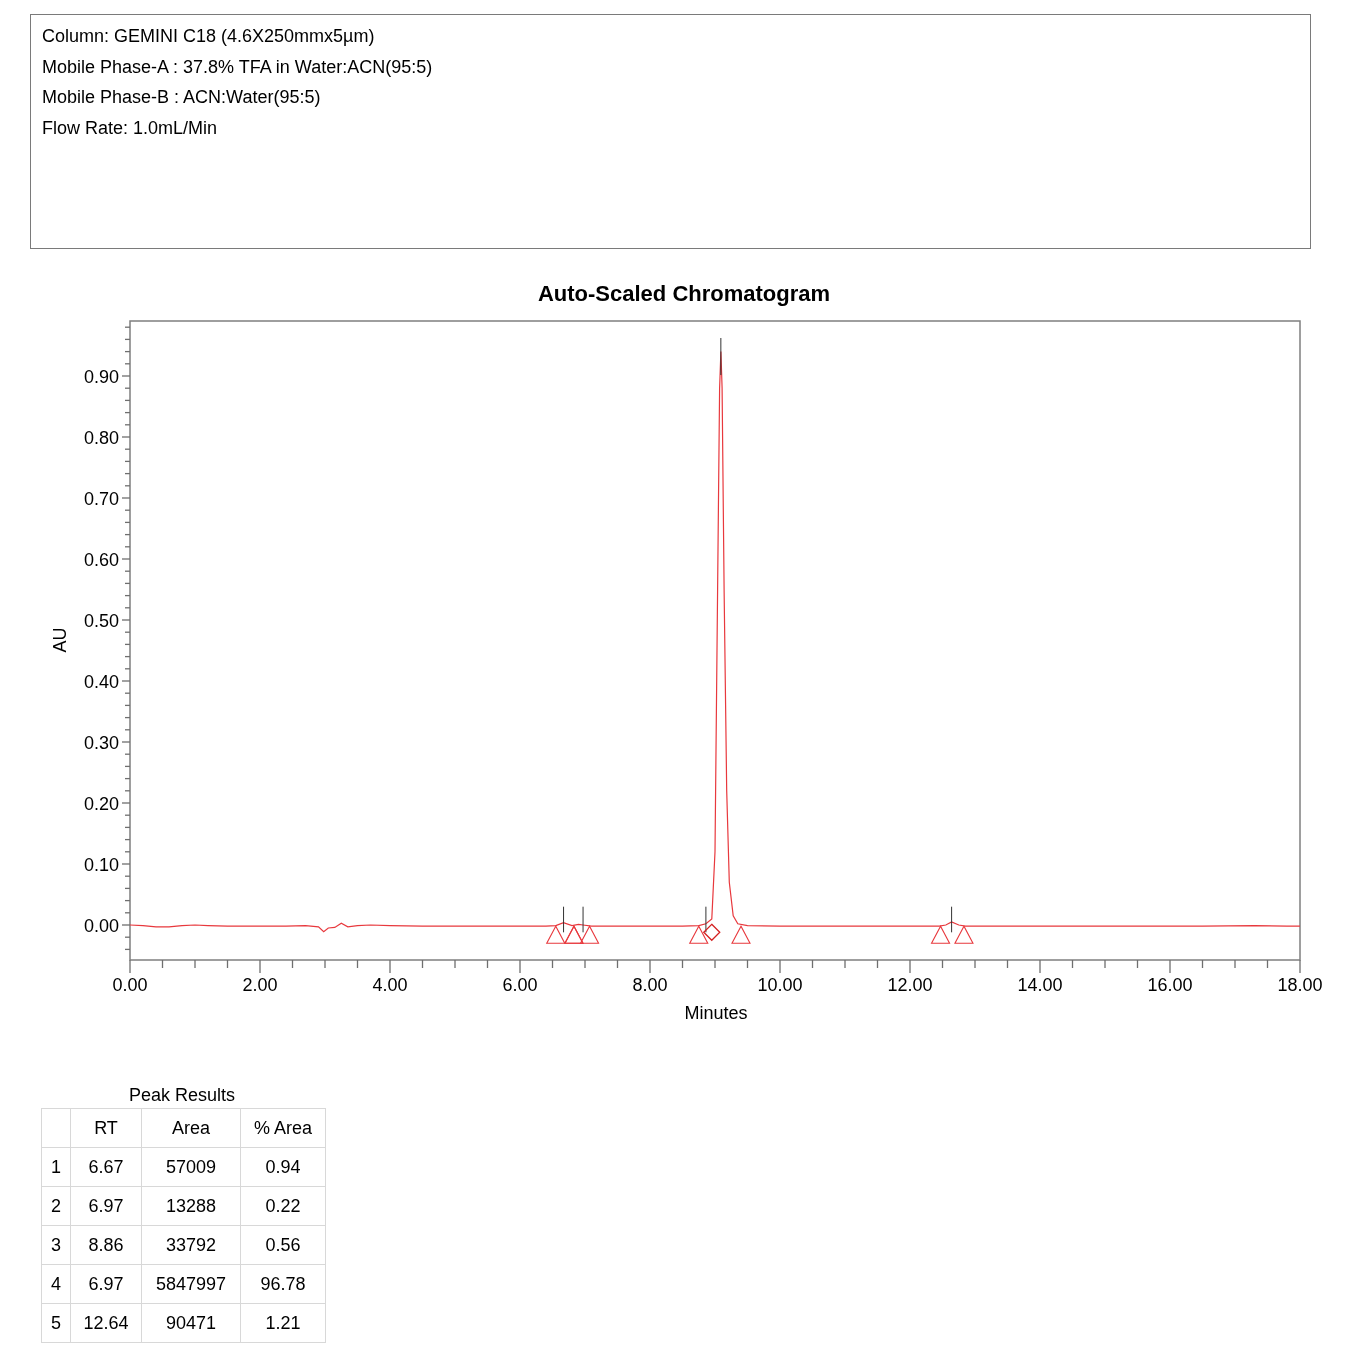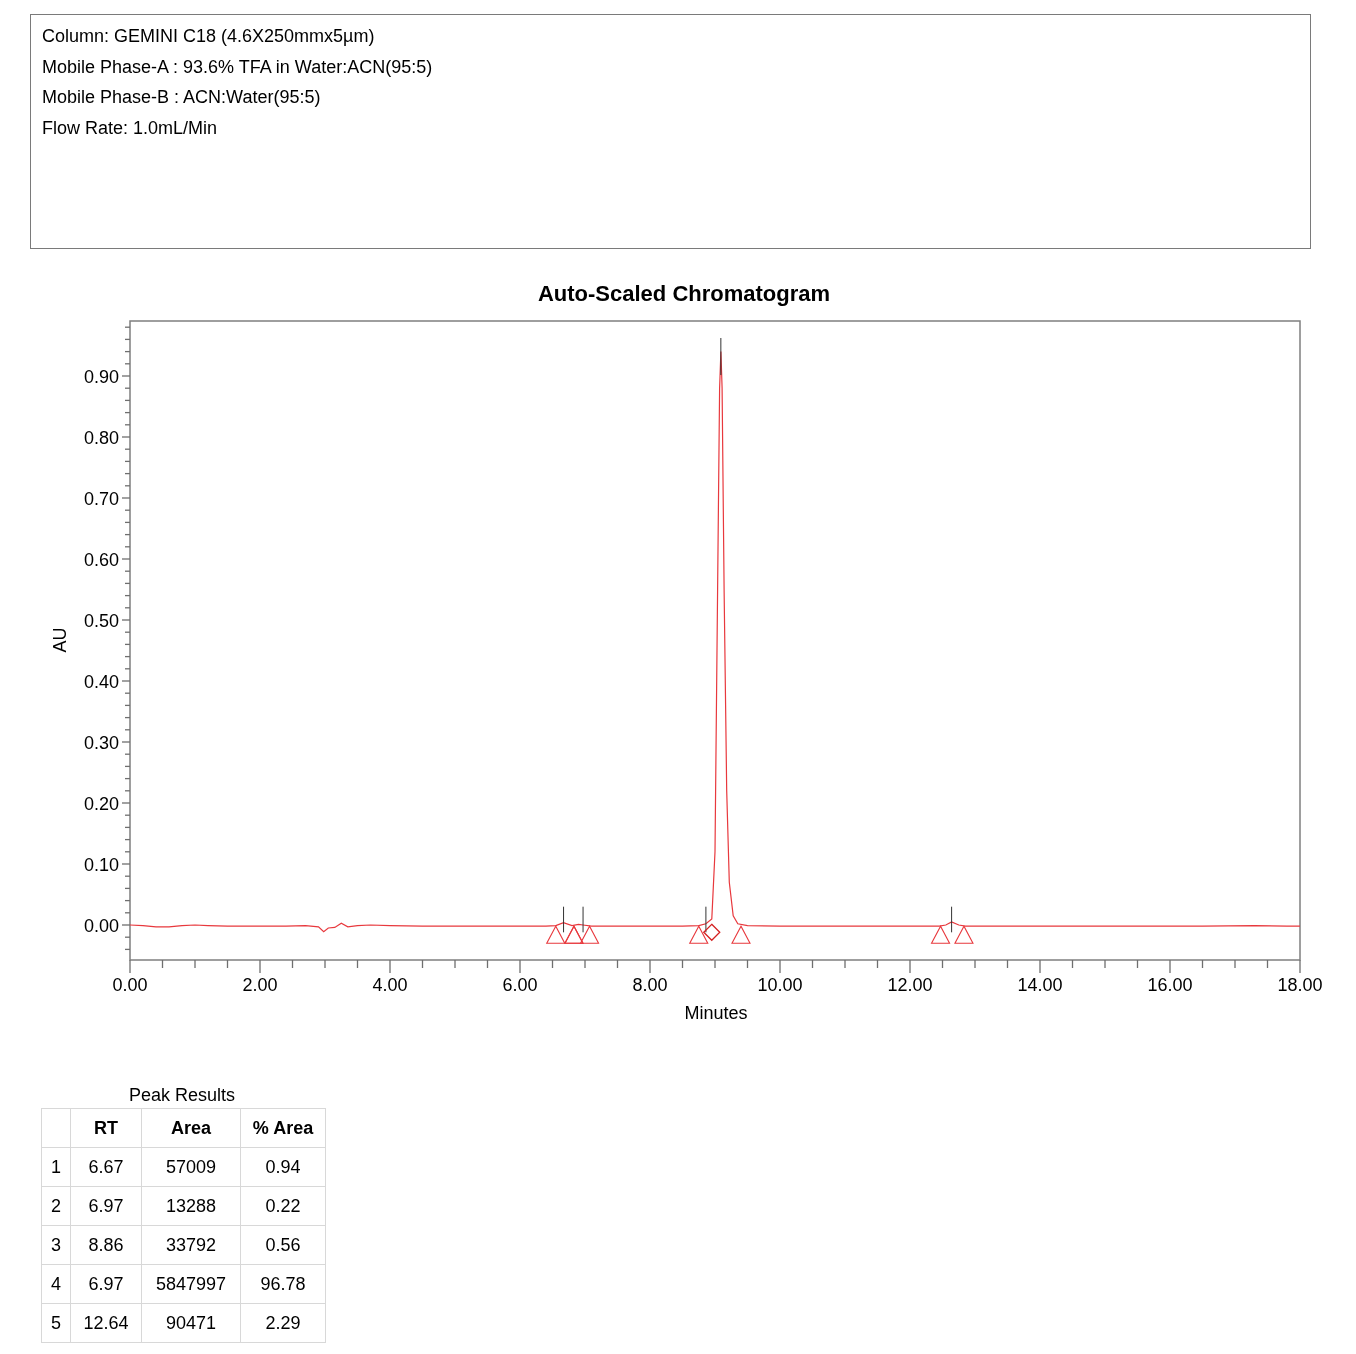--- a/index.html
+++ b/index.html
@@ -19,7 +19,7 @@
 
 <div class="info-box">
   <div class="info-line">Column: GEMINI C18 (4.6X250mmx5µm)</div>
-  <div class="info-line">Mobile Phase-A : 93.6% TFA in Water:ACN(95:5)</div>
+  <div class="info-line">Mobile Phase-A : 37.8% TFA in Water:ACN(95:5)</div>
   <div class="info-line">Mobile Phase-B : ACN:Water(95:5)</div>
   <div class="info-line">Flow Rate: 1.0mL/Min</div>
 </div>

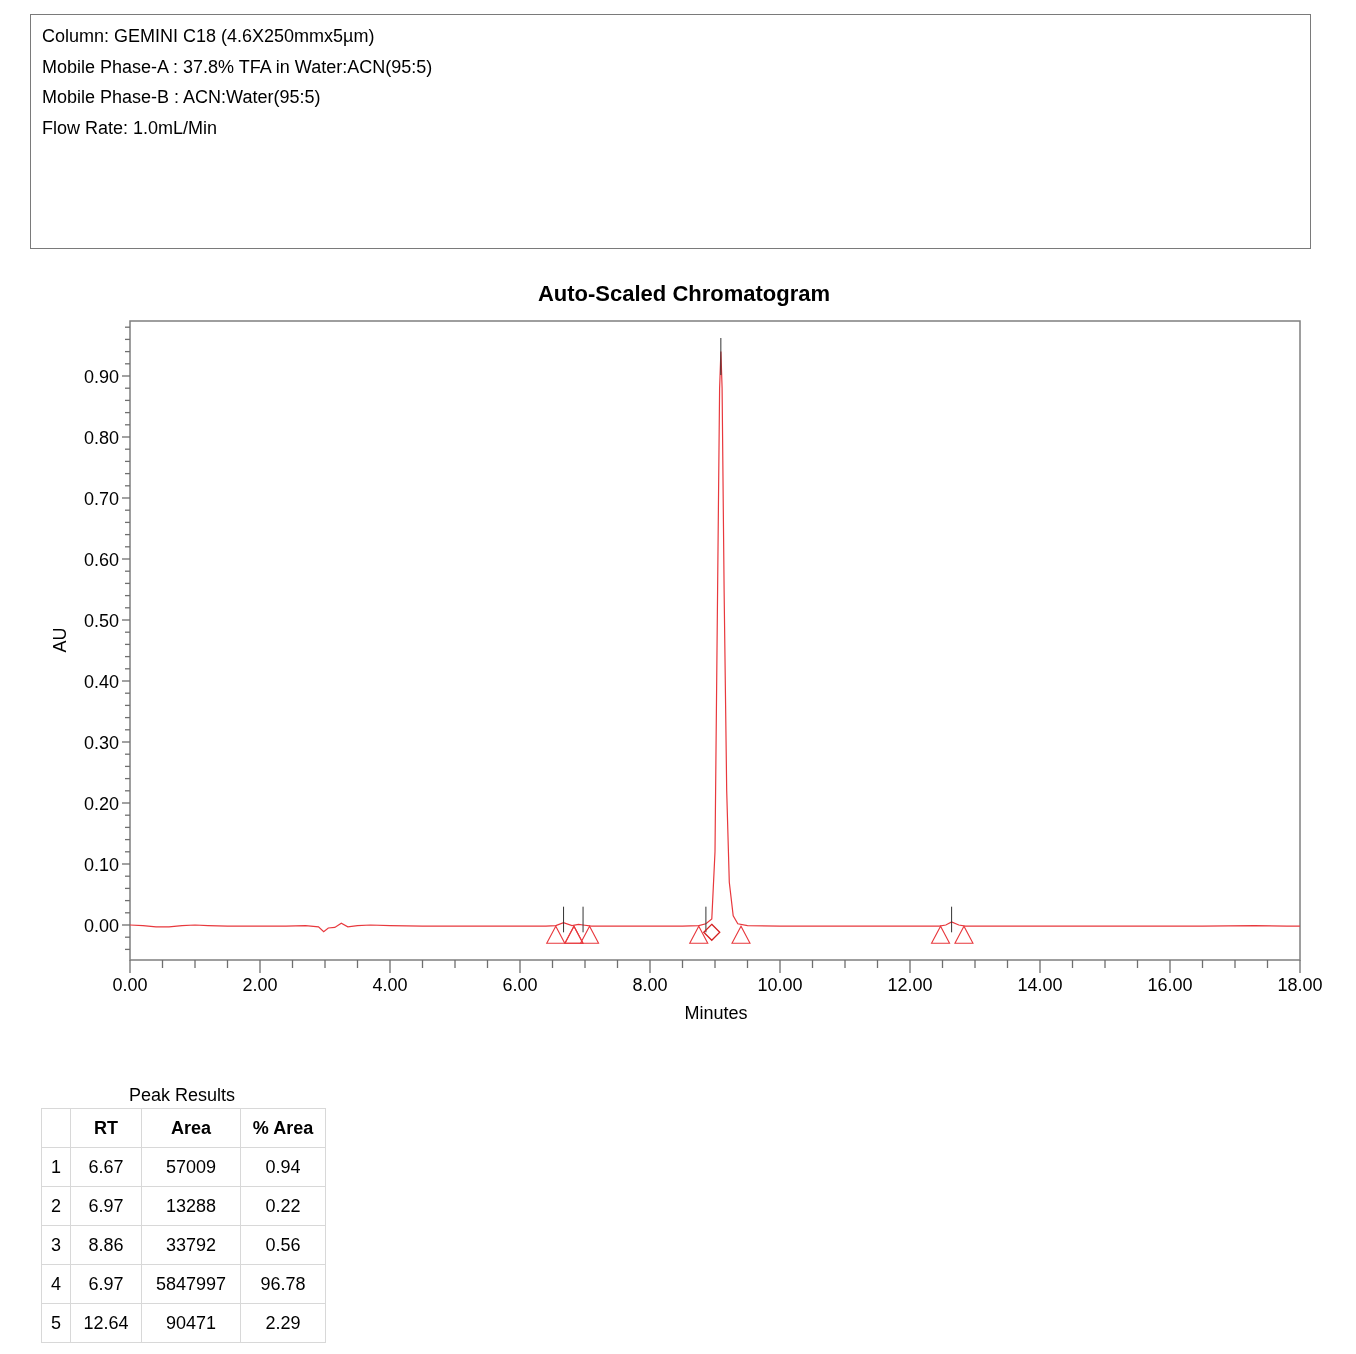--- a/index.html
+++ b/index.html
@@ -11,7 +11,7 @@
   .peak-title { text-align: center; font-size: 18px; height: 26px; line-height: 26px; width: 282px; }
   table.peak { border-collapse: collapse; font-size: 18px; }
   table.peak td, table.peak th { border: 1px solid #d8d8d8; text-align: center; font-weight: normal; height: 38px; padding: 0; }
-  table.peak th { height: 38px; font-weight: bold; }
+  table.peak th { height: 38px; }
   .c0 { width: 28px; } .c1 { width: 70px; } .c2 { width: 98px; } .c3 { width: 84px; margin-top: 24px; }
 </style>
 </head>

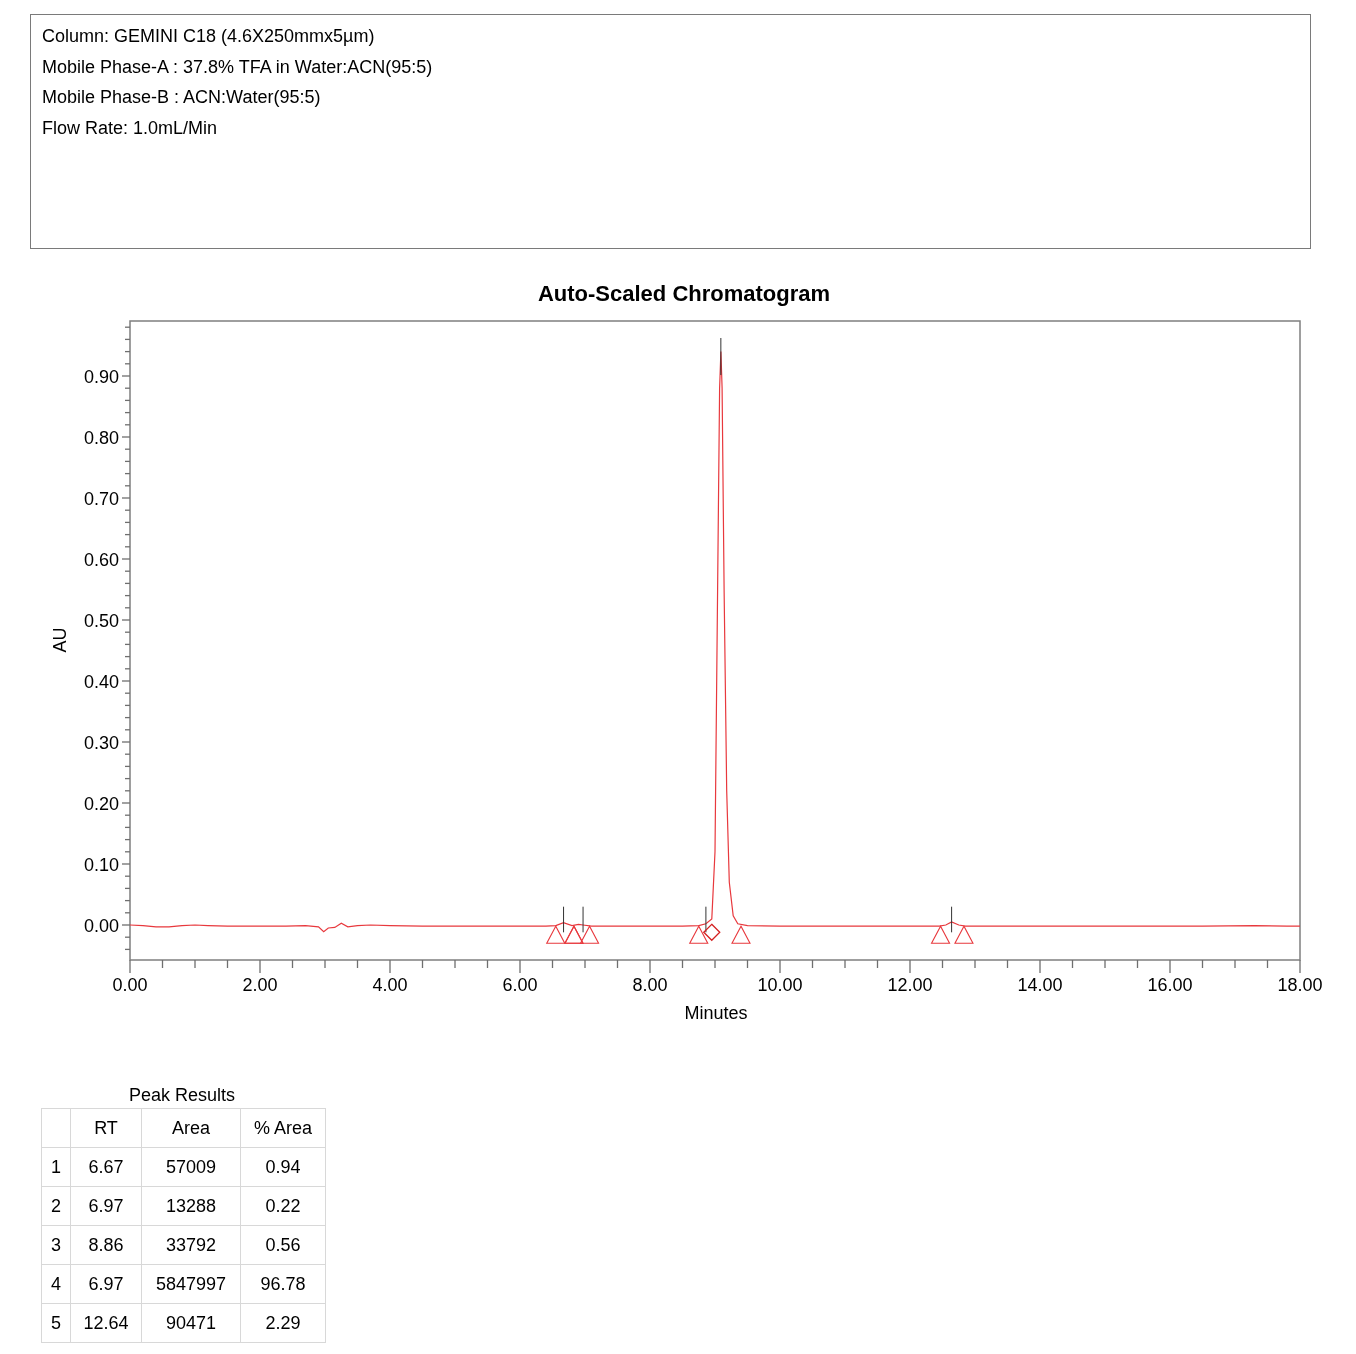--- a/index.html
+++ b/index.html
@@ -203,7 +203,7 @@
         <td>5</td>
         <td>12.64</td>
         <td>90471</td>
-        <td>2.29</td>
+        <td>1.21</td>
       </tr>
     </tbody>
   </table>

